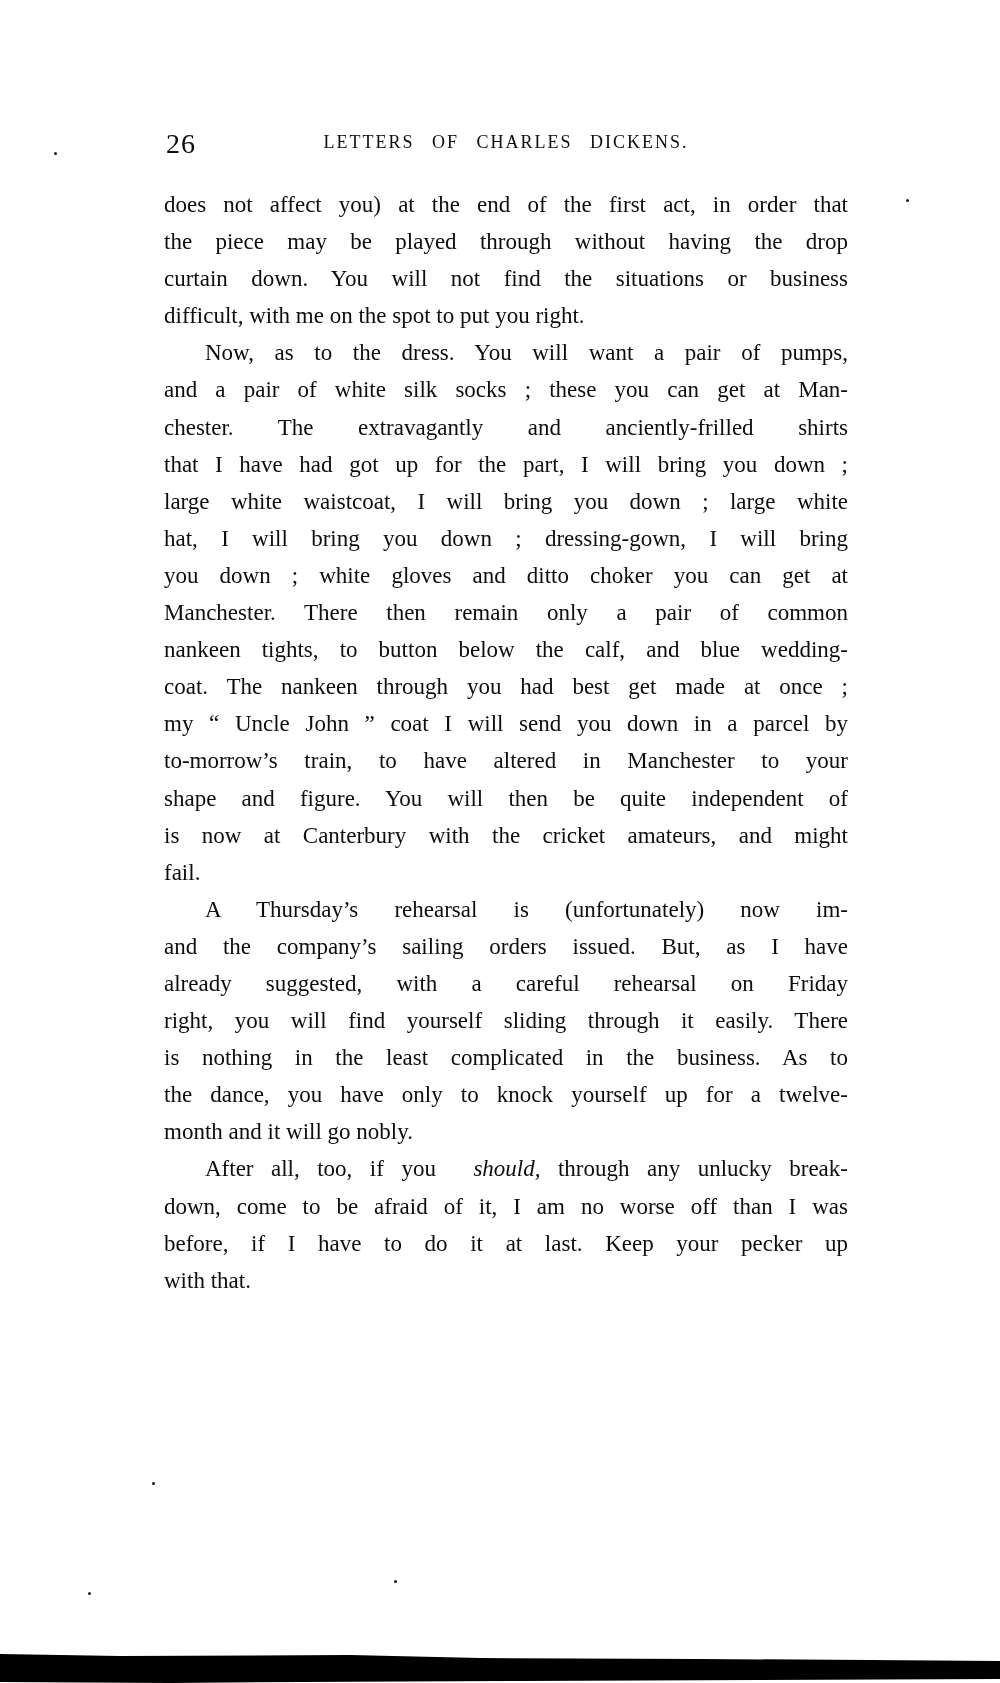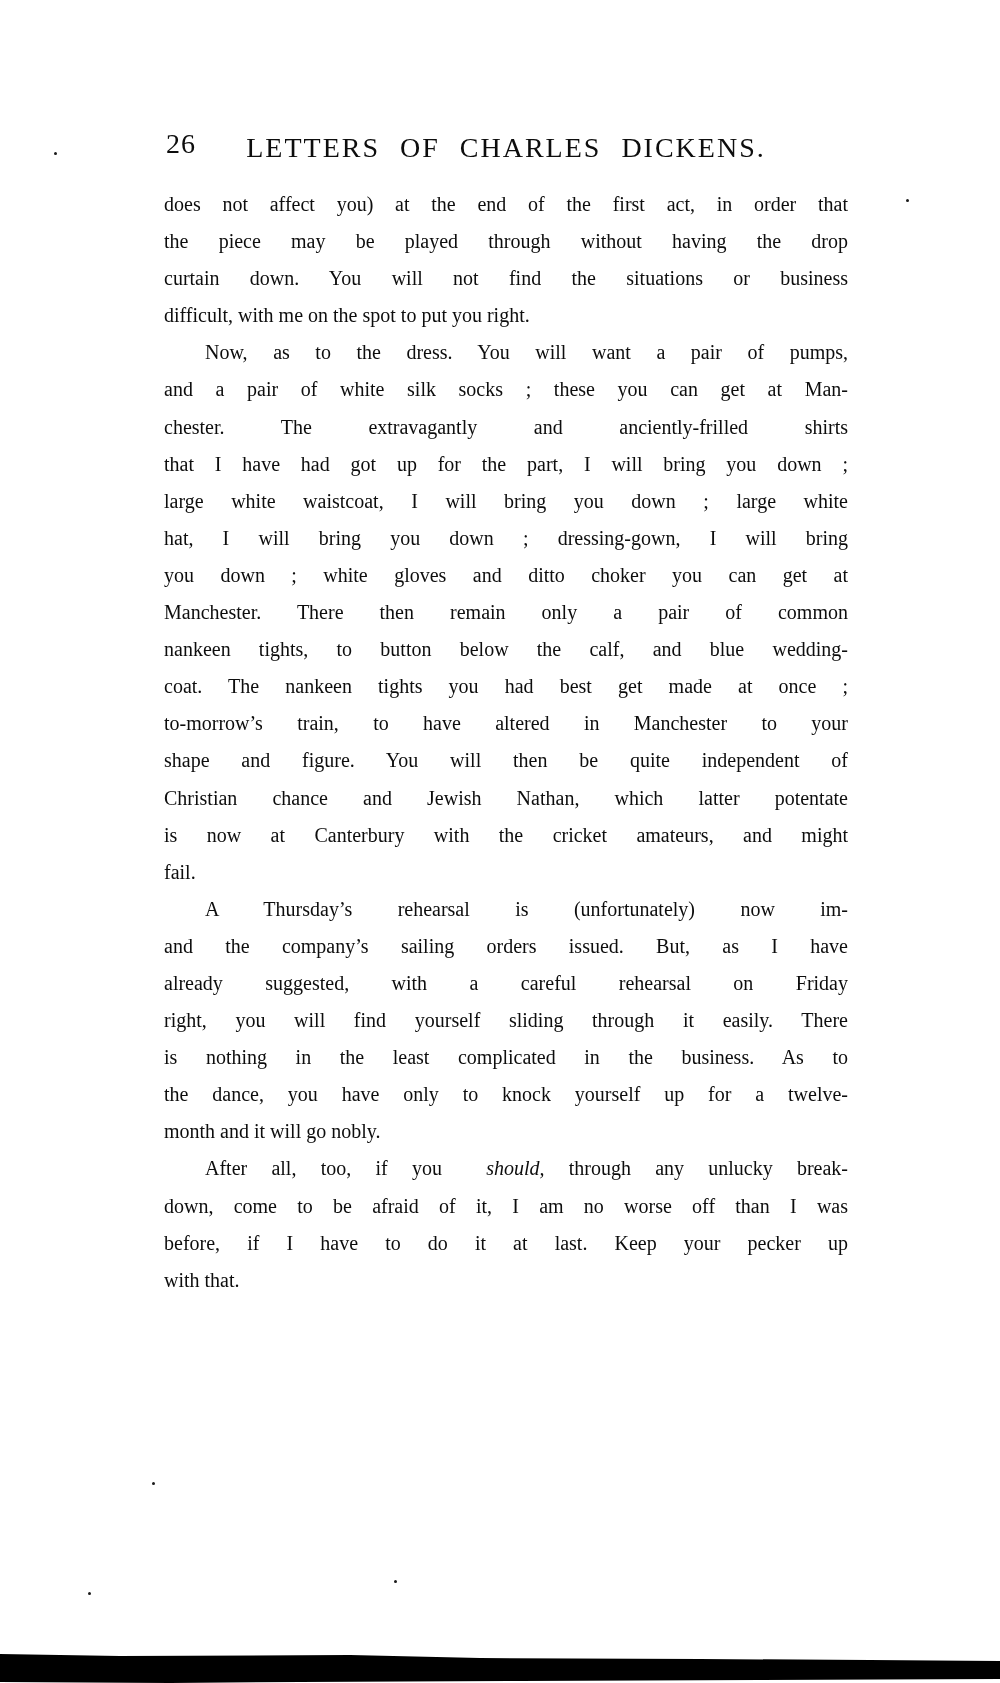--- a/index.html
+++ b/index.html
@@ -32,7 +32,7 @@
     right: 0;
     top: 4px;
     text-align: center;
-    font-size: 28px;
+    font-size: 18px;
     letter-spacing: 2px;
     word-spacing: 11px;
     font-family: Liberation Serif, serif;

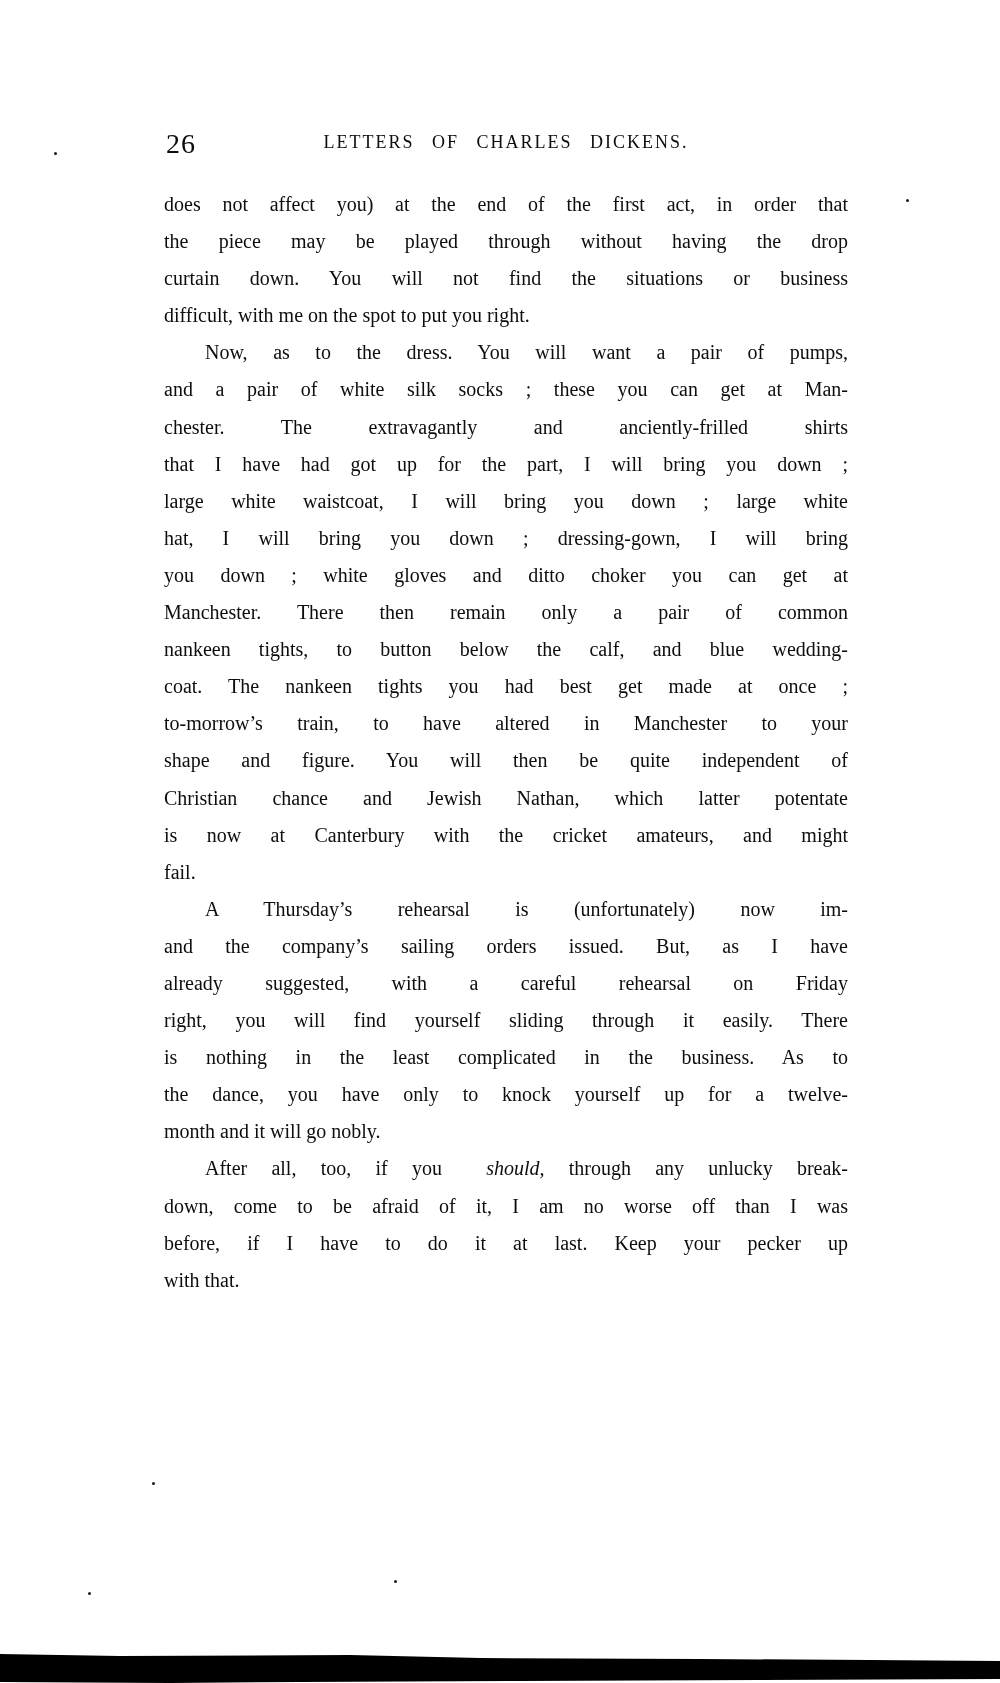--- a/index.html
+++ b/index.html
@@ -42,7 +42,7 @@
     top: 186px;
     left: 164px;
     width: 684px;
-    font-size: 20px;
+    font-size: 23px;
     line-height: 37.1px;
   }
   .para { margin: 0; padding: 0; }

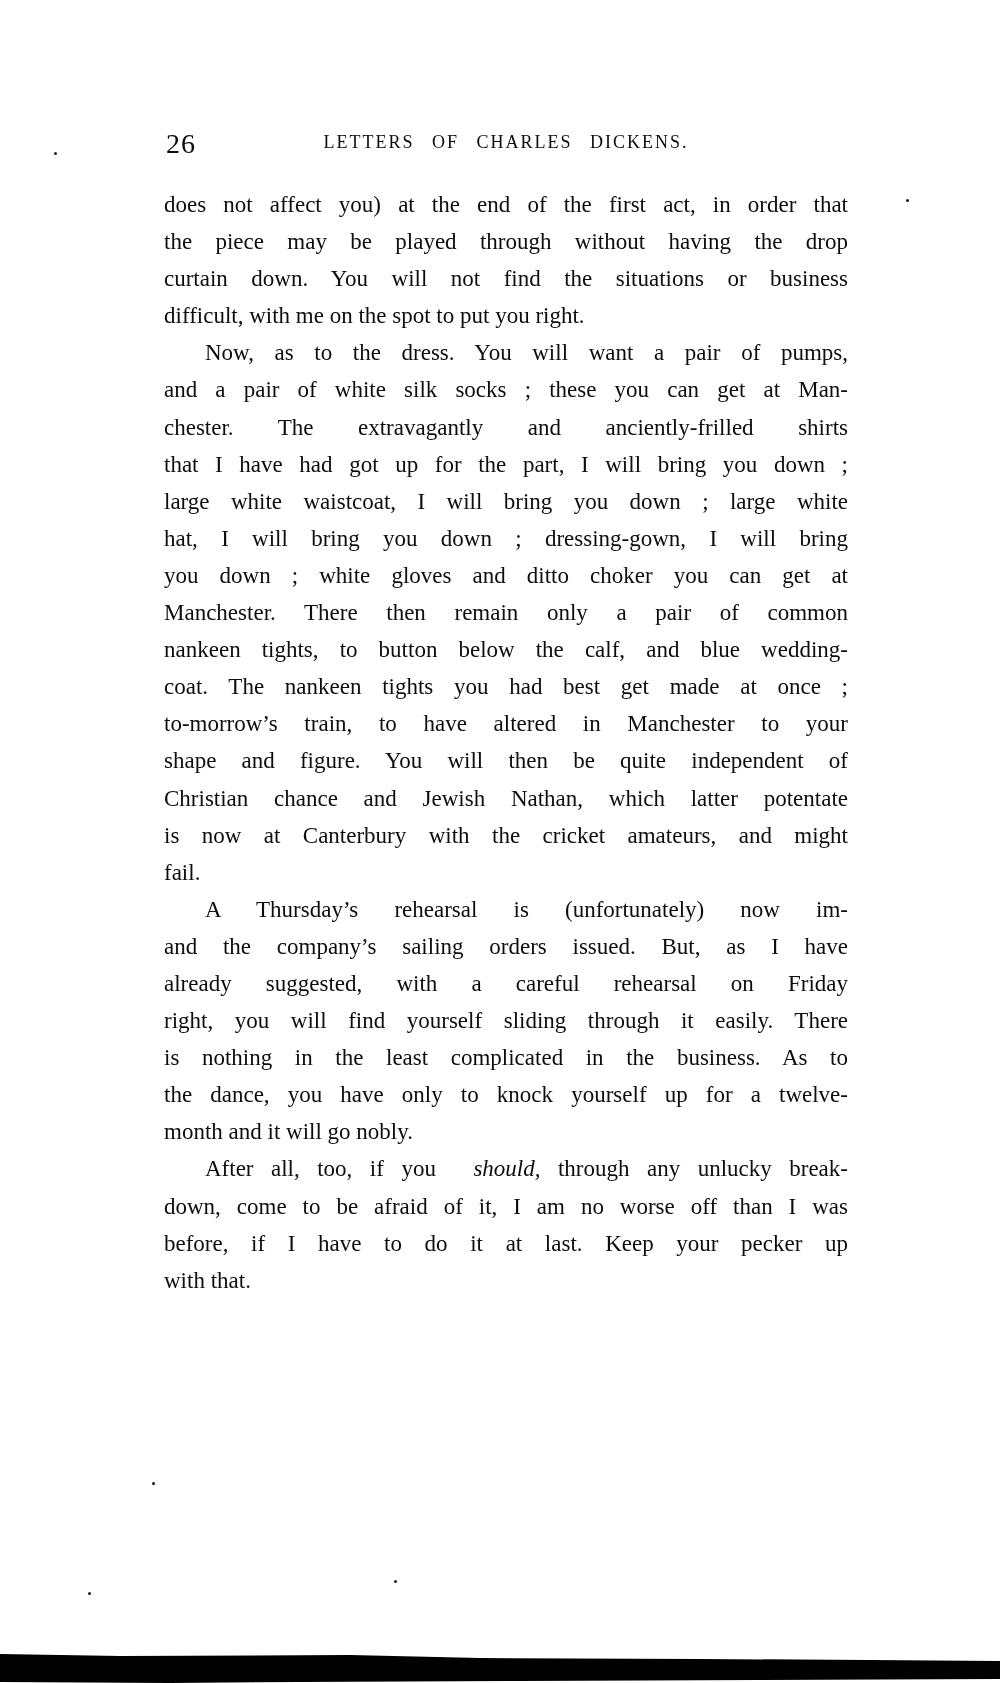--- a/index.html
+++ b/index.html
@@ -97,7 +97,7 @@
         <div class="line"><span>you down ; white gloves and ditto choker you can get at</span></div>
         <div class="line"><span>Manchester.  There then remain only a pair of common</span></div>
         <div class="line"><span>nankeen tights, to button below the calf, and blue wedding-</span></div>
-        <div class="line"><span>coat.  The nankeen tights you had best get made at once ;</span></div>
+        <div class="line"><span>coat.  The nankeen through you had best get made at once ;</span></div>
         <div class="line"><span>to-morrow’s train, to have altered in Manchester to your</span></div>
         <div class="line"><span>shape and figure.  You will then be quite independent of</span></div>
         <div class="line"><span>Christian chance and Jewish Nathan, which latter potentate</span></div>

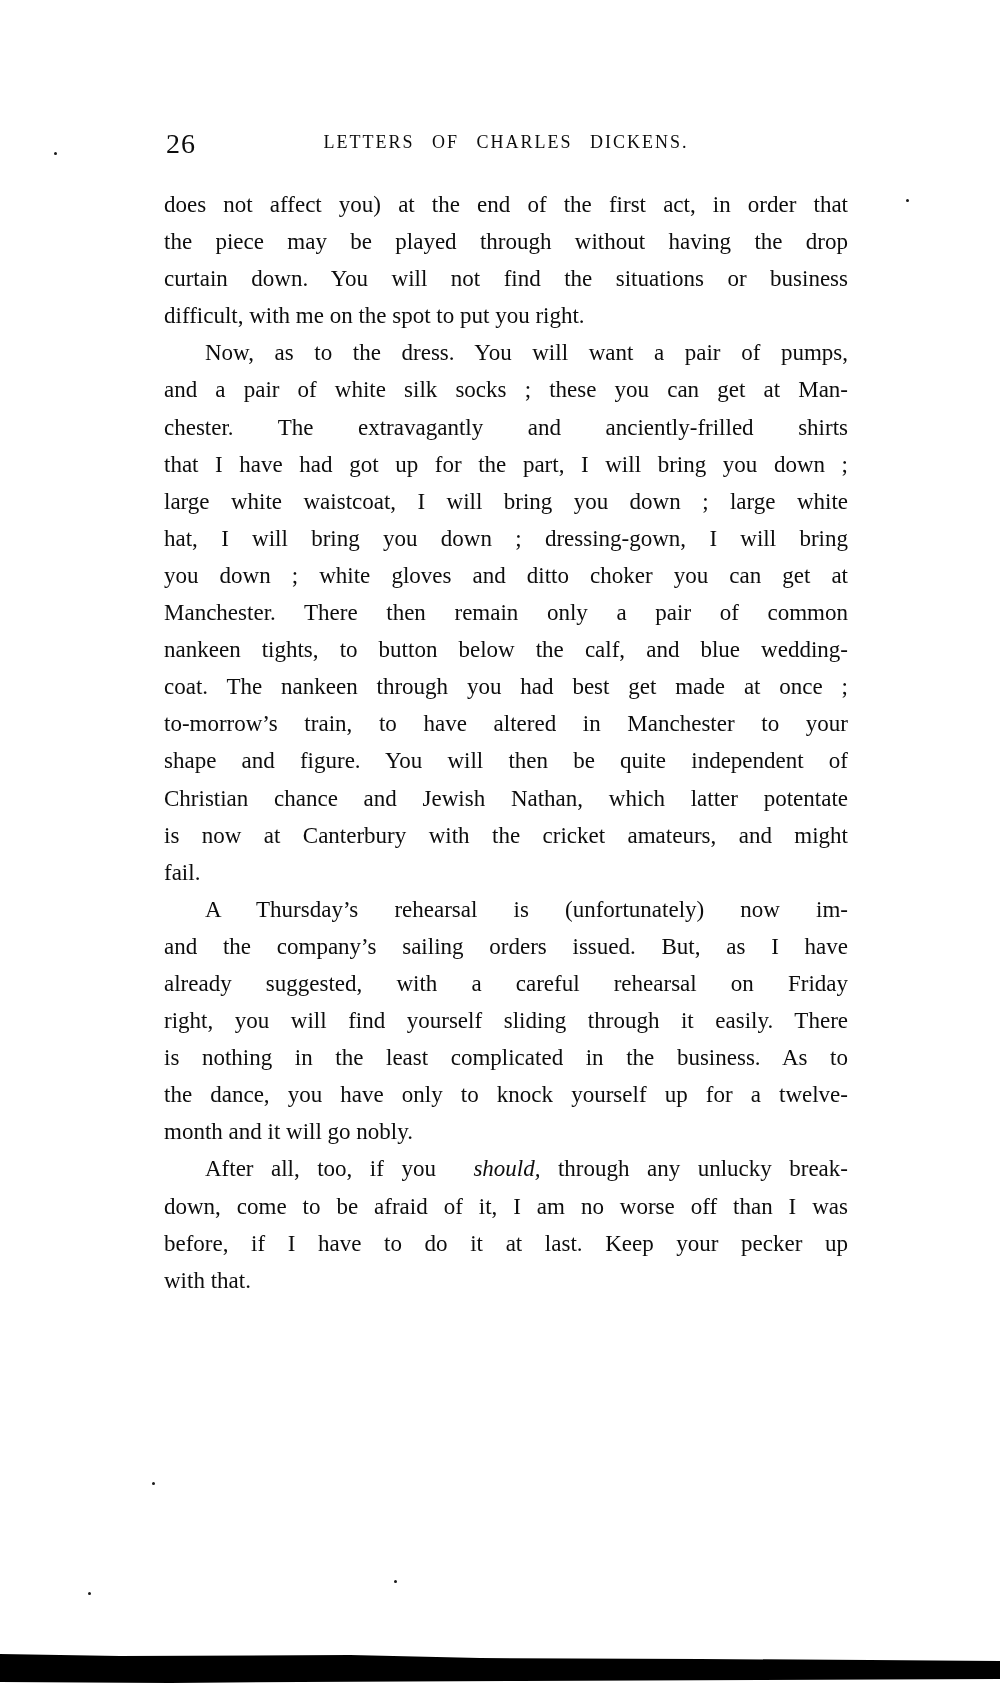--- a/index.html
+++ b/index.html
@@ -98,6 +98,7 @@
         <div class="line"><span>Manchester.  There then remain only a pair of common</span></div>
         <div class="line"><span>nankeen tights, to button below the calf, and blue wedding-</span></div>
         <div class="line"><span>coat.  The nankeen through you had best get made at once ;</span></div>
+        <div class="line"><span>my “ Uncle John ” coat I will send you down in a parcel by</span></div>
         <div class="line"><span>to-morrow’s train, to have altered in Manchester to your</span></div>
         <div class="line"><span>shape and figure.  You will then be quite independent of</span></div>
         <div class="line"><span>Christian chance and Jewish Nathan, which latter potentate</span></div>

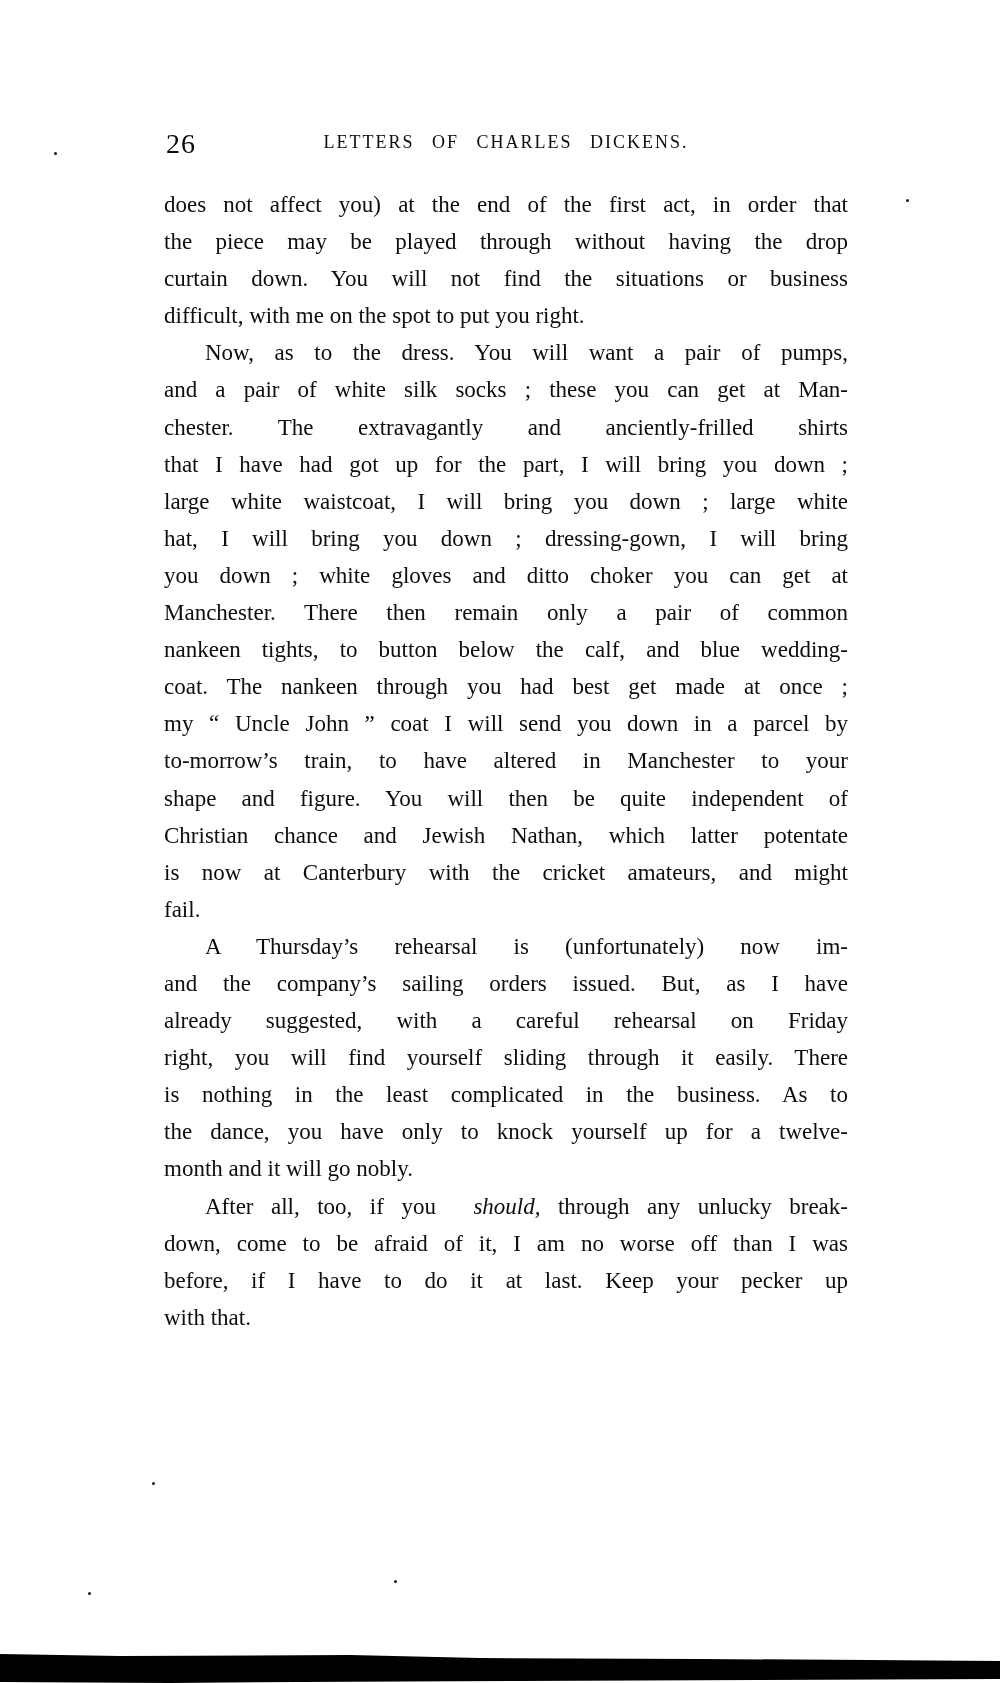--- a/index.html
+++ b/index.html
@@ -101,7 +101,6 @@
         <div class="line"><span>my “ Uncle John ” coat I will send you down in a parcel by</span></div>
         <div class="line"><span>to-morrow’s train, to have altered in Manchester to your</span></div>
         <div class="line"><span>shape and figure.  You will then be quite independent of</span></div>
-        <div class="line"><span>Christian chance and Jewish Nathan, which latter potentate</span></div>
         <div class="line"><span>is now at Canterbury with the cricket amateurs, and might</span></div>
         <div class="line flush"><span>fail.</span></div>
       </div>

